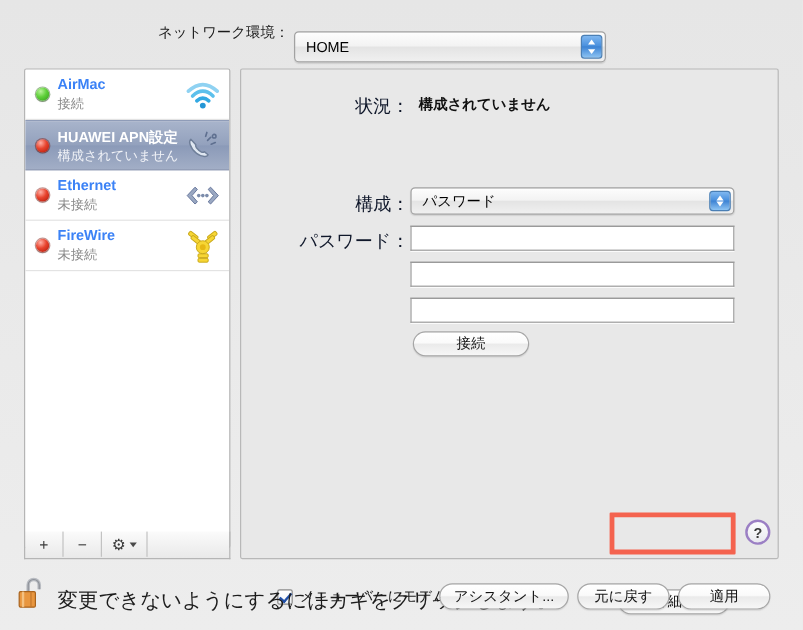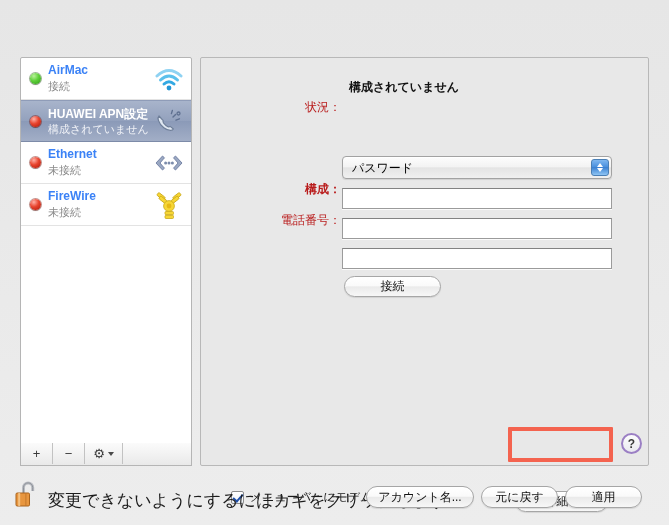--- a/index.html
+++ b/index.html
@@ -197,6 +197,13 @@
 
 <div id="root">
 
+  <div class="env-row">
+    <div class="env-label">ネットワーク環境：</div>
+    <div class="popup" id="env-popup">
+      <span class="pv">HOME</span>
+      <span class="arrows"></span>
+    </div>
+  </div>
 
   <div id="sidebar">
 

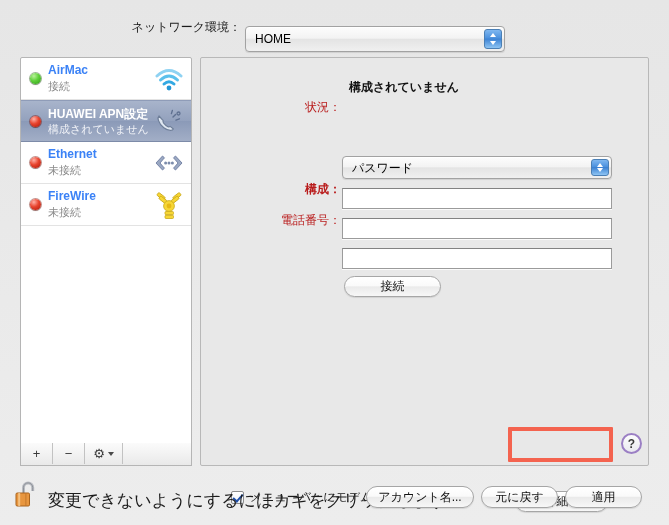--- a/index.html
+++ b/index.html
@@ -121,8 +121,8 @@
     box-sizing: border-box;
   }
   .frm-label {
-    position: absolute; font-size: 12px; color: #b91c1c;
-    text-align: right; white-space: nowrap; margin-top: 20px;
+    position: absolute; font-size: 15px; color: #0f172a;
+    text-align: right; white-space: nowrap;
   }
   .frm-value-bold {
     position: absolute; font-size: 12px; font-weight: bold; color: #111; white-space: nowrap;

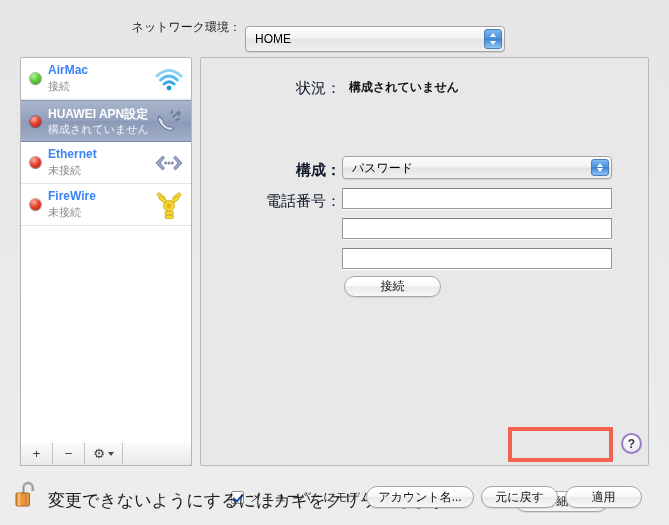--- a/index.html
+++ b/index.html
@@ -293,7 +293,7 @@
     <div class="frm-label" style="left:60px; top:21px; width:80px;">状況：</div>
     <div class="frm-value-bold" style="left:148px; top:21px;">構成されていません</div>
 
-    <div class="frm-label" style="left:60px; top:103px; width:80px;font-weight:bold;">構成：</div>
+    <div class="frm-label" style="left:60px; top:103px; width:80px;">構成：</div>
     <div class="popup" style="left:141px; top:98px; width:270px; height:23px;">
       <span class="pv">パスワード</span>
       <span class="arrows"></span>

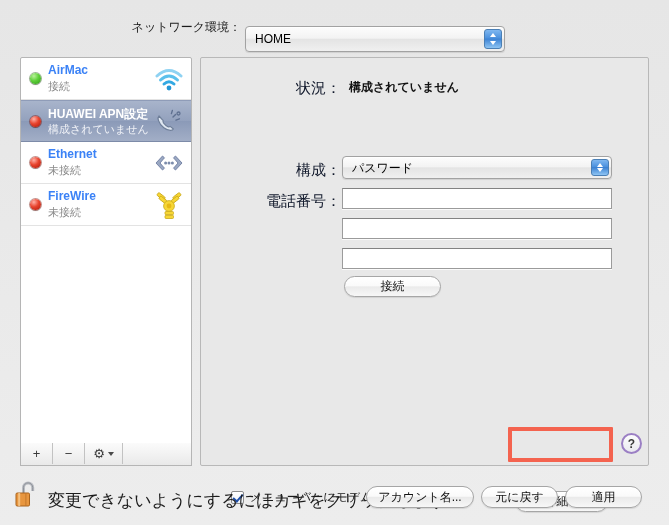--- a/index.html
+++ b/index.html
@@ -299,7 +299,7 @@
       <span class="arrows"></span>
     </div>
 
-    <div class="frm-label" style="left:40px; top:134px; width:100px;">電話番号：</div>
+    <div class="frm-label" style="left:40px; top:134px; width:100px;">パスワード：</div>
     <div class="tfield" style="left:141px; top:130px; width:270px; height:21px;">
       <input type="text" value="" style="">
     </div>

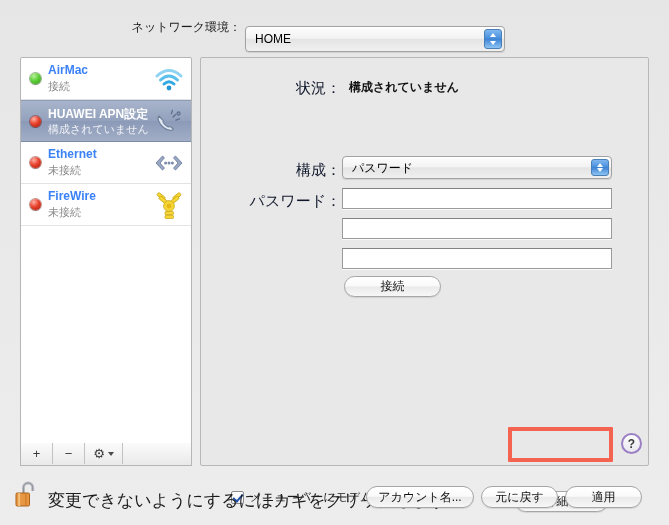--- a/index.html
+++ b/index.html
@@ -338,7 +338,7 @@
   </span>
   <div id="lock-text">変更できないようにするにはカギをクリックします。</div>
 
-  <div class="capsule" id="btn-assistant">アカウント名...</div>
+  <div class="capsule" id="btn-assistant">アシスタント...</div>
   <div class="capsule" id="btn-apply">適用</div>
   <div class="capsule" id="btn-revert">元に戻す</div>
 

